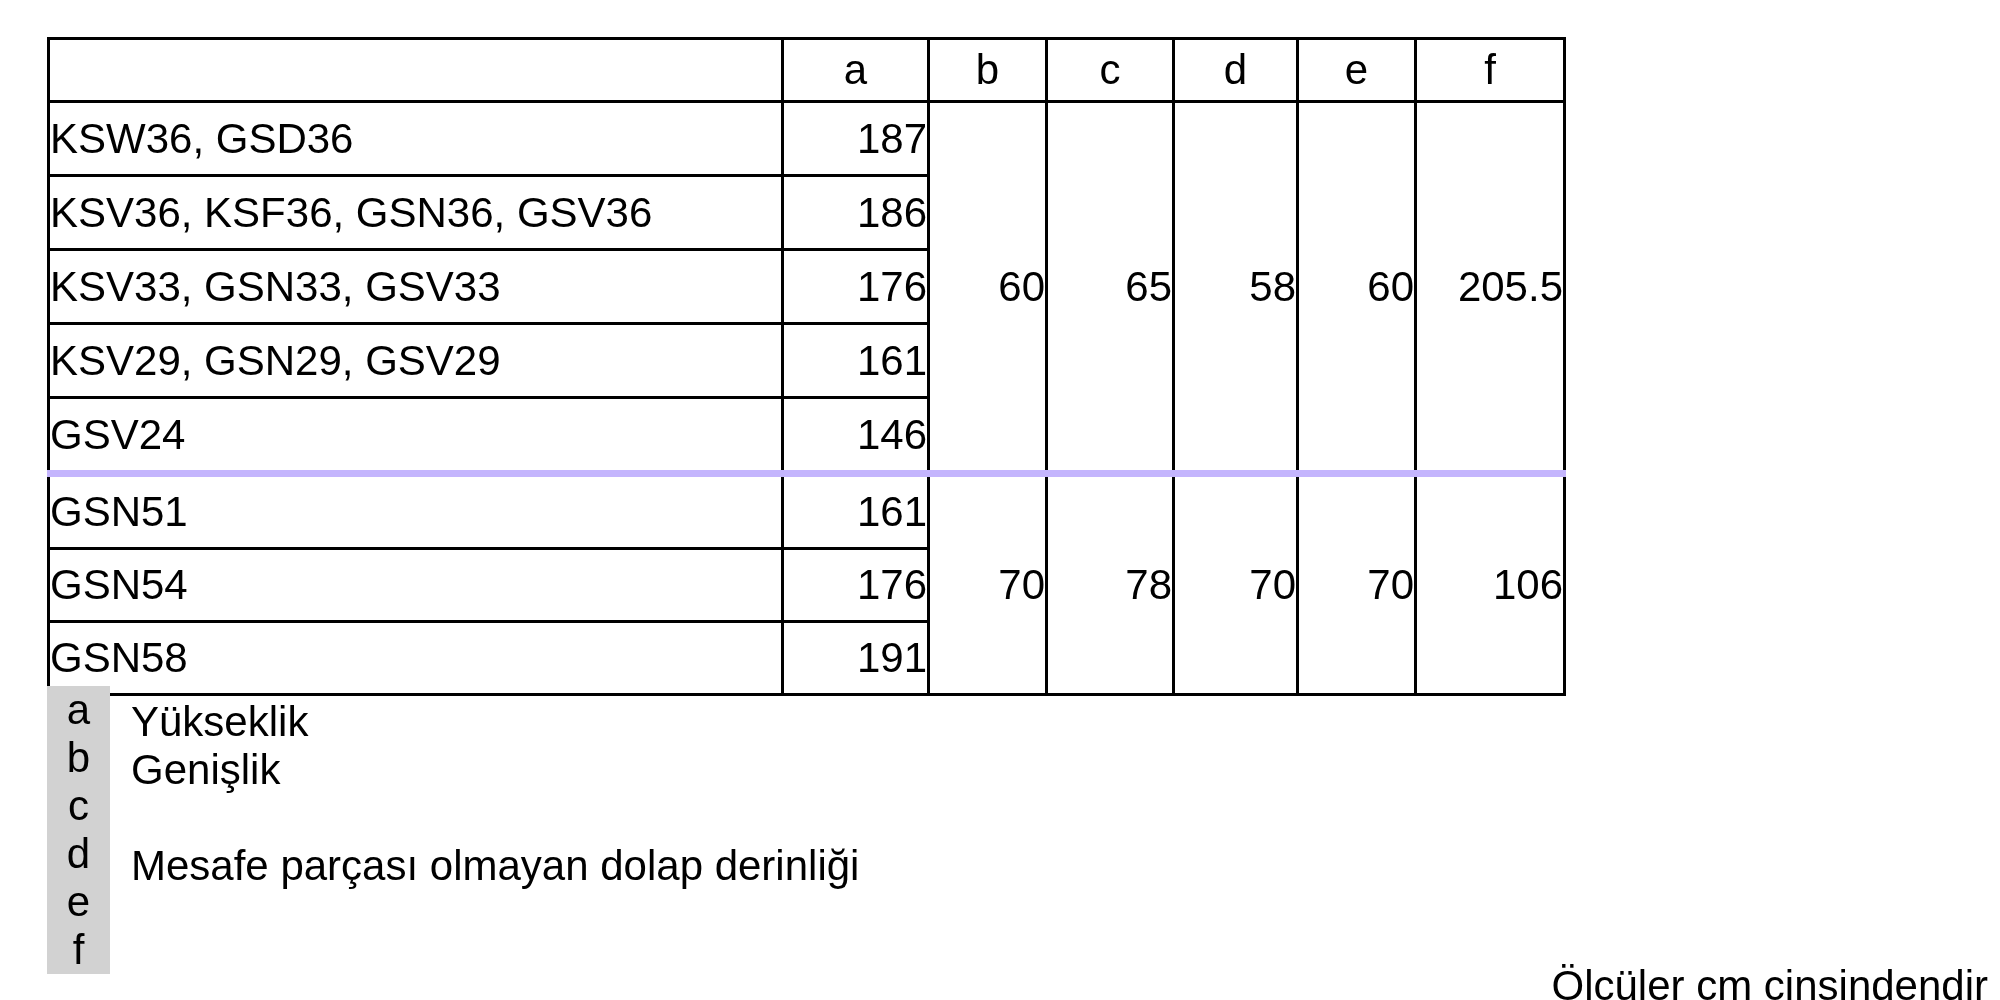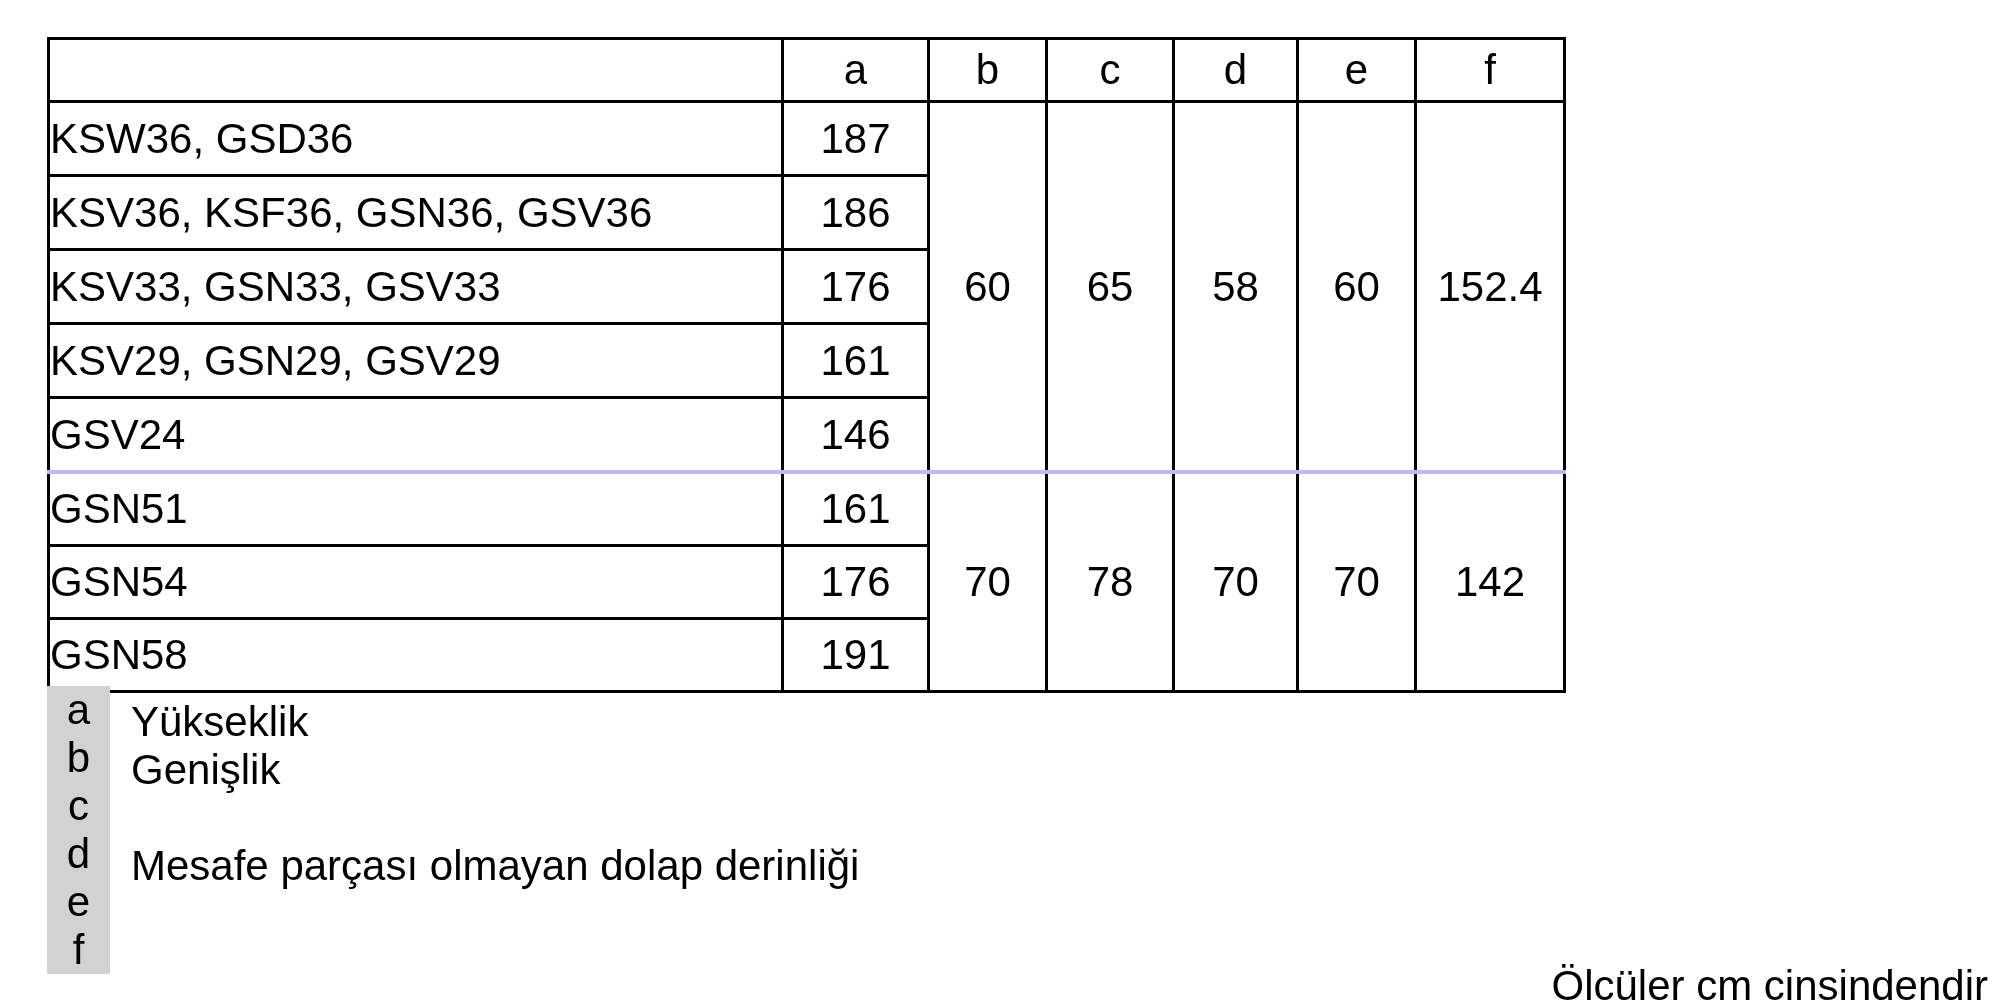--- a/index.html
+++ b/index.html
@@ -43,7 +43,7 @@
     text-align: left;
     padding-left: 16px;
   }
-  td.val { text-align: center; }
+  td.val { text-align: right; }
   tr.separator td { border-top: 4px solid #c4b5fd; }
 
   

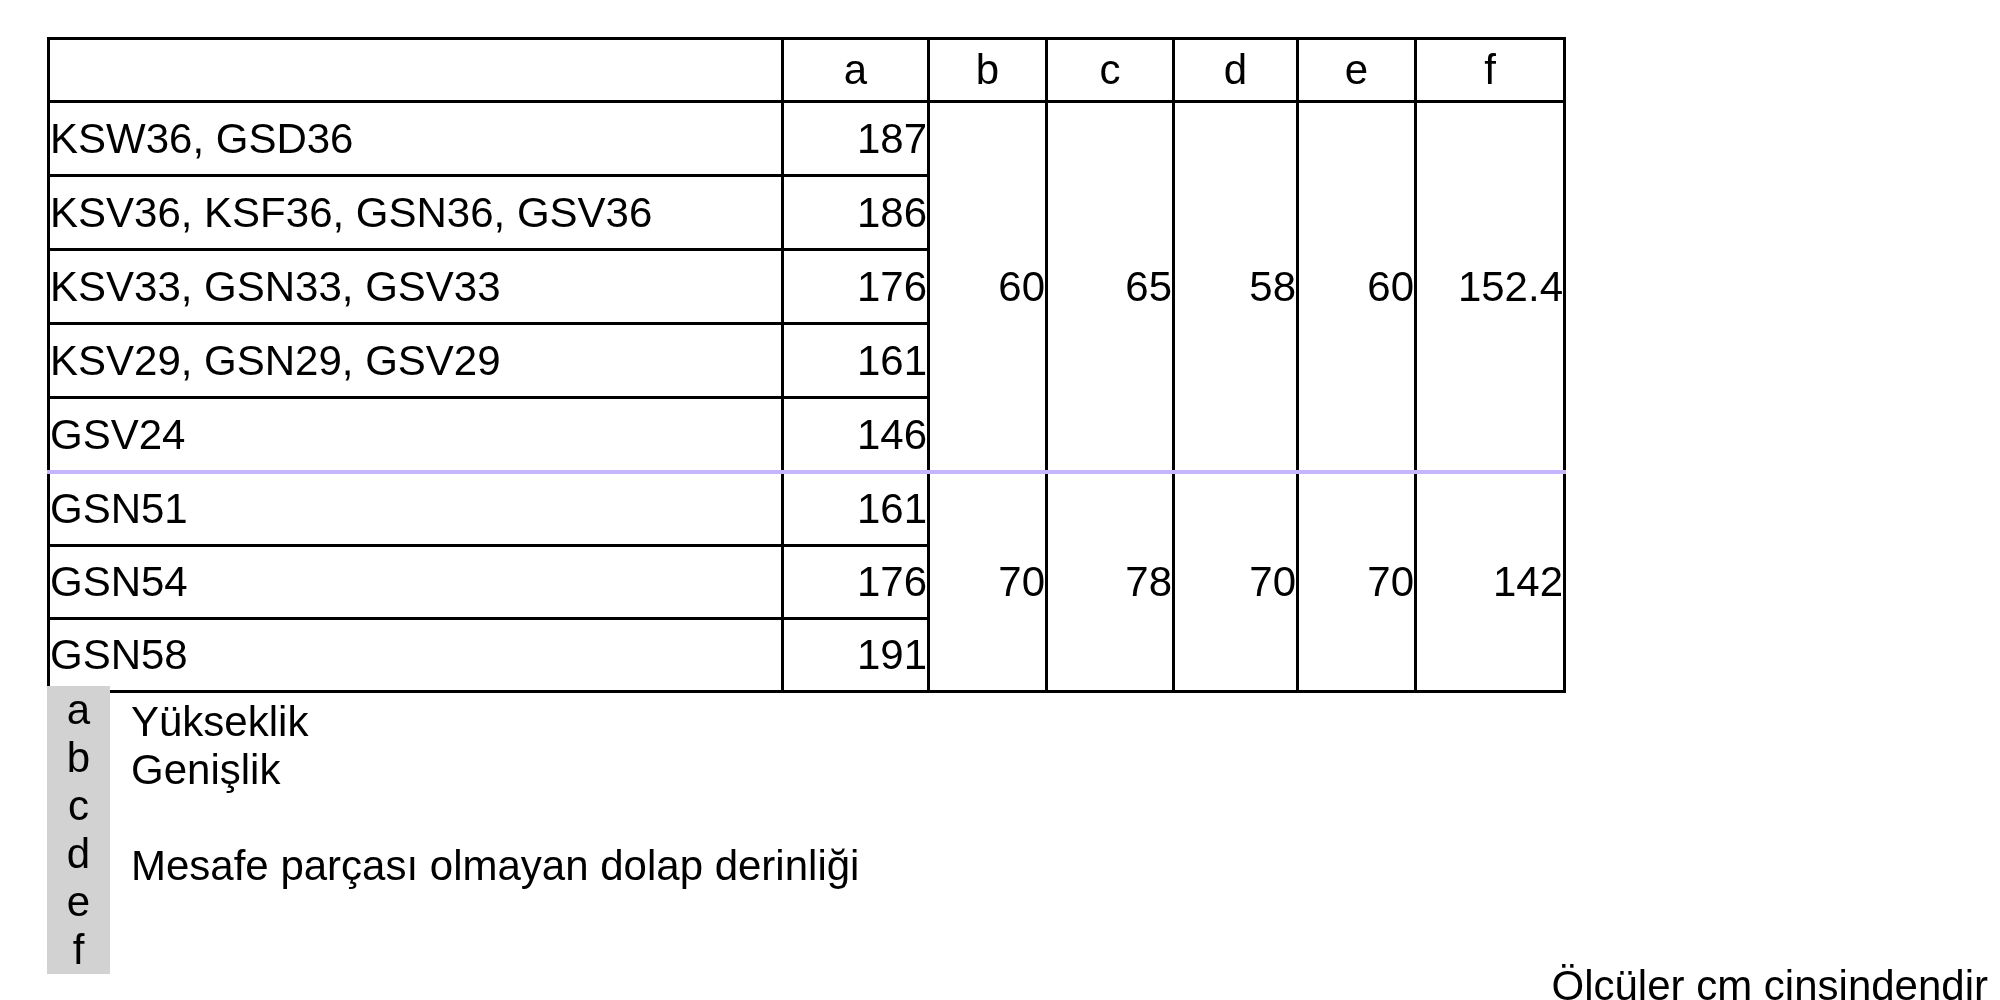--- a/index.html
+++ b/index.html
@@ -118,7 +118,7 @@
         <td class="val" rowspan="5">65</td>
         <td class="val" rowspan="5">58</td>
         <td class="val" rowspan="5">60</td>
-        <td class="val" rowspan="5">152.4</td>
+        <td class="val" rowspan="5">205.5</td>
       </tr>
       <tr class="body-row">
         <td class="model">KSV36, KSF36, GSN36, GSV36</td>

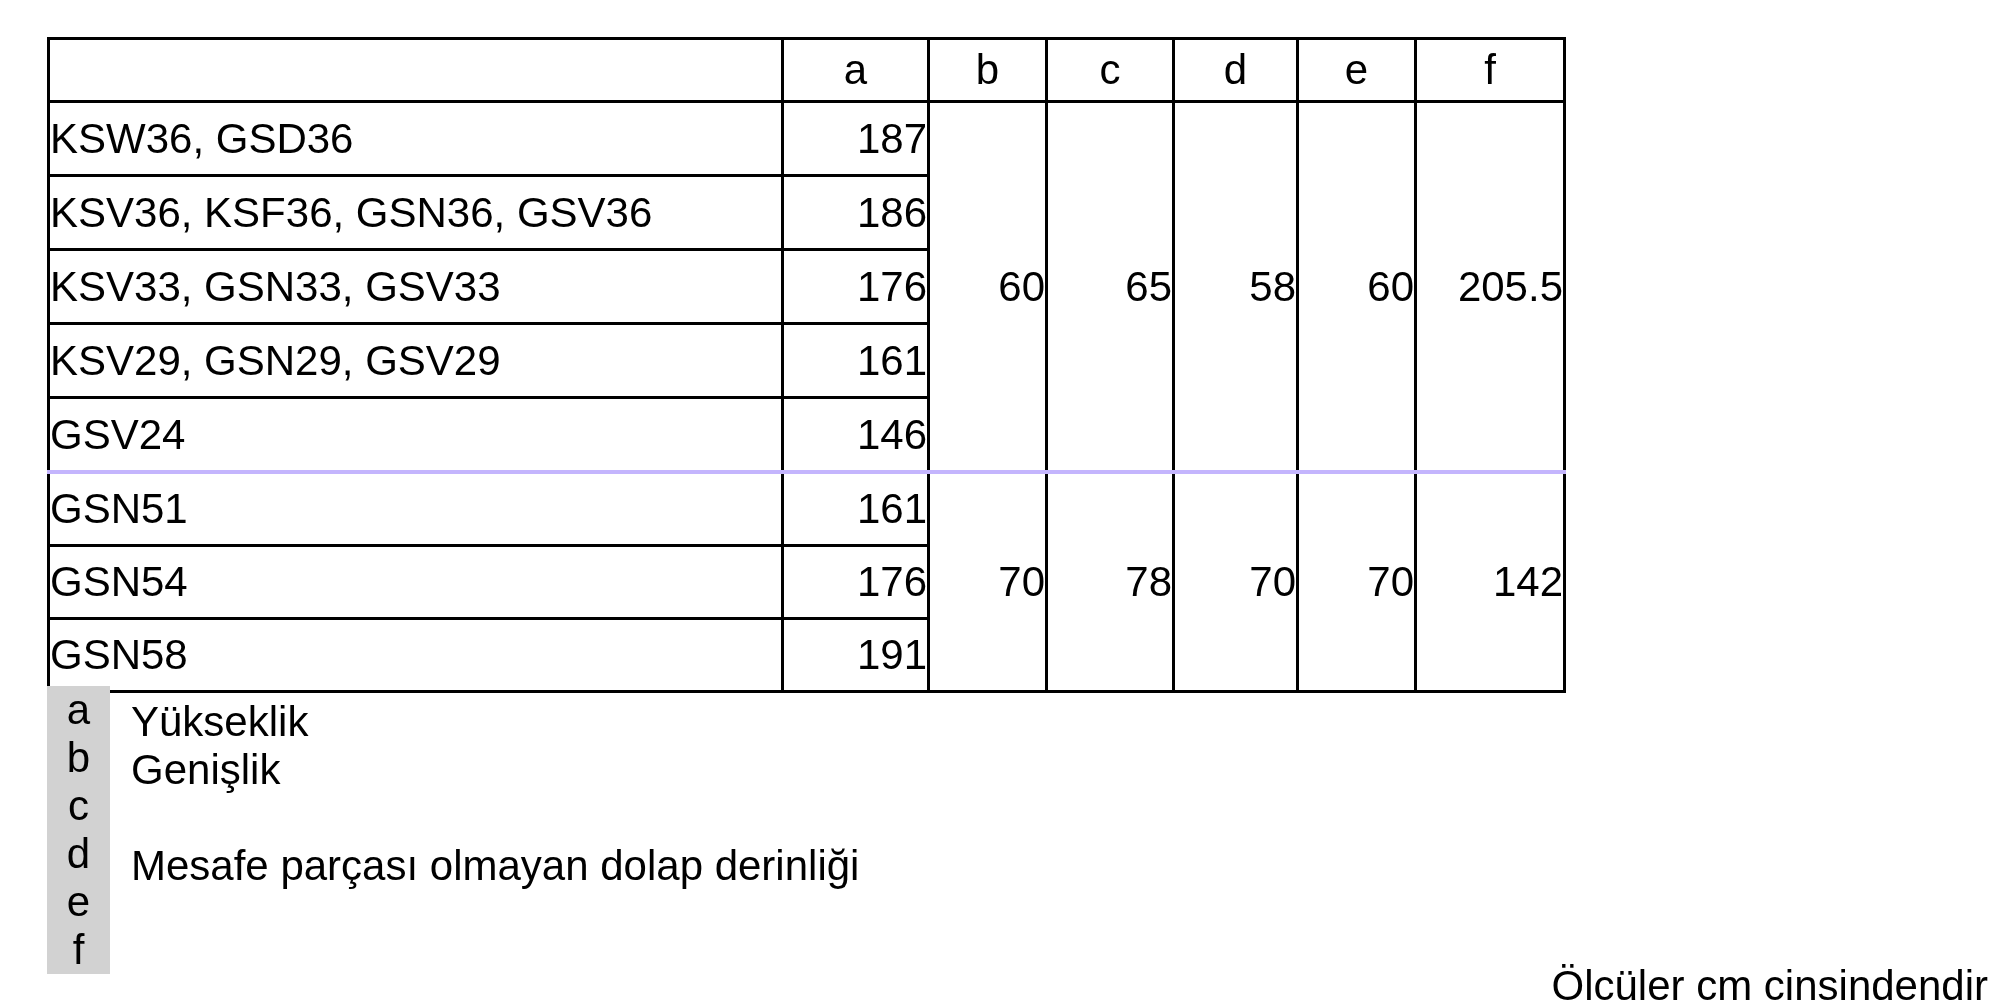--- a/index.html
+++ b/index.html
@@ -44,7 +44,7 @@
     padding-left: 16px;
   }
   td.val { text-align: right; }
-  tr.separator td { border-top: 4px solid #c4b5fd; }
+  tr.separator td { border-top: 7px solid #c4b5fd; }
 
   
   #legend {

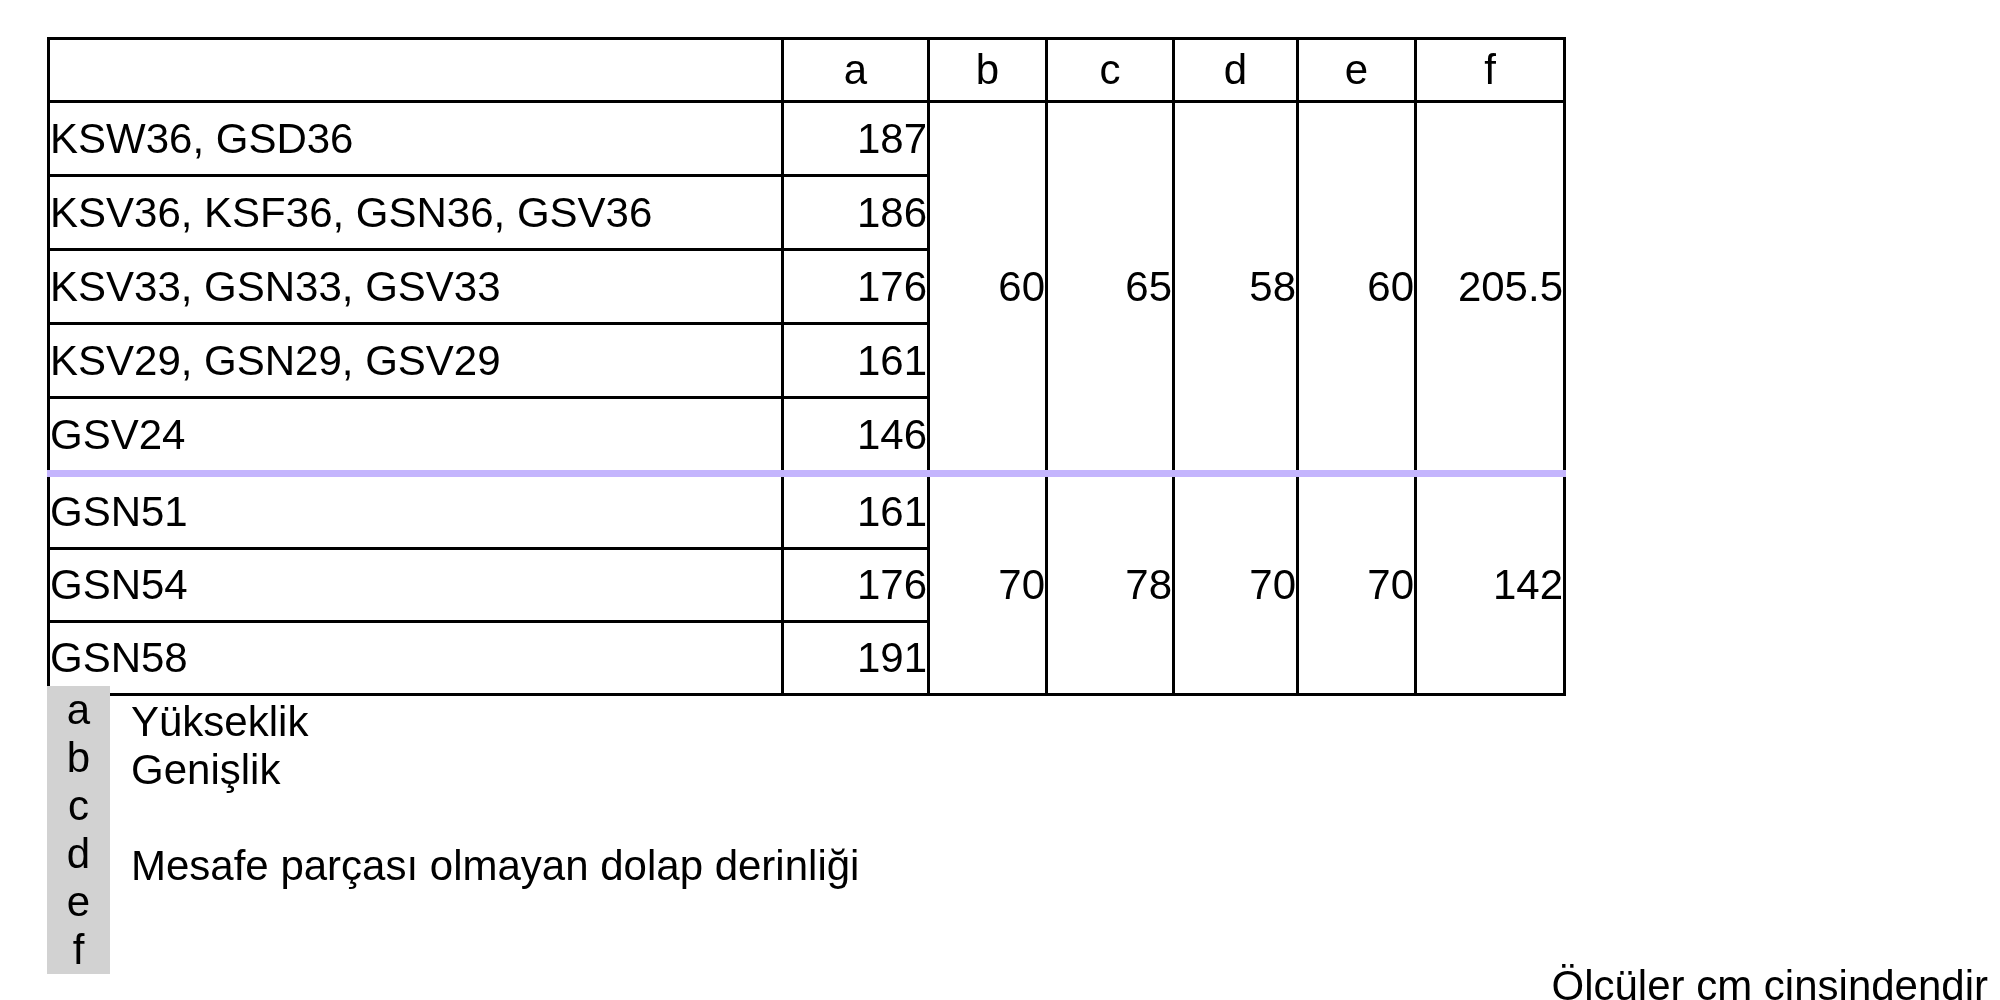--- a/index.html
+++ b/index.html
@@ -145,7 +145,7 @@
         <td class="val" rowspan="3">78</td>
         <td class="val" rowspan="3">70</td>
         <td class="val" rowspan="3">70</td>
-        <td class="val" rowspan="3">142</td>
+        <td class="val" rowspan="3">106</td>
       </tr>
       <tr class="body-row">
         <td class="model">GSN54</td>

